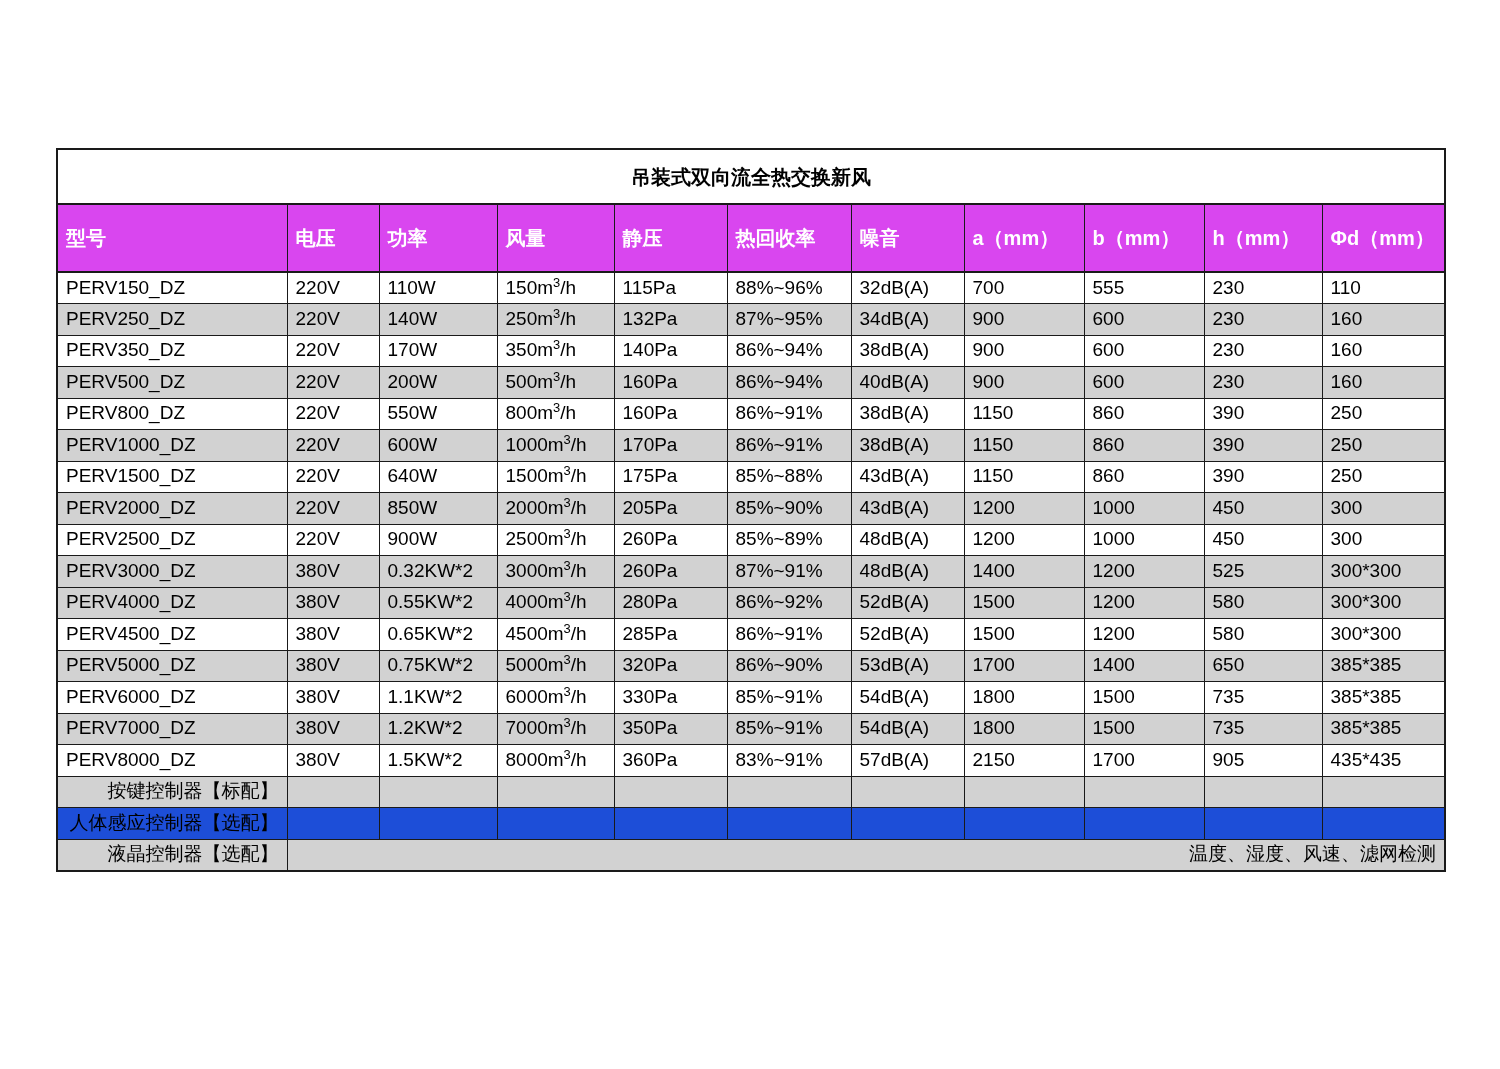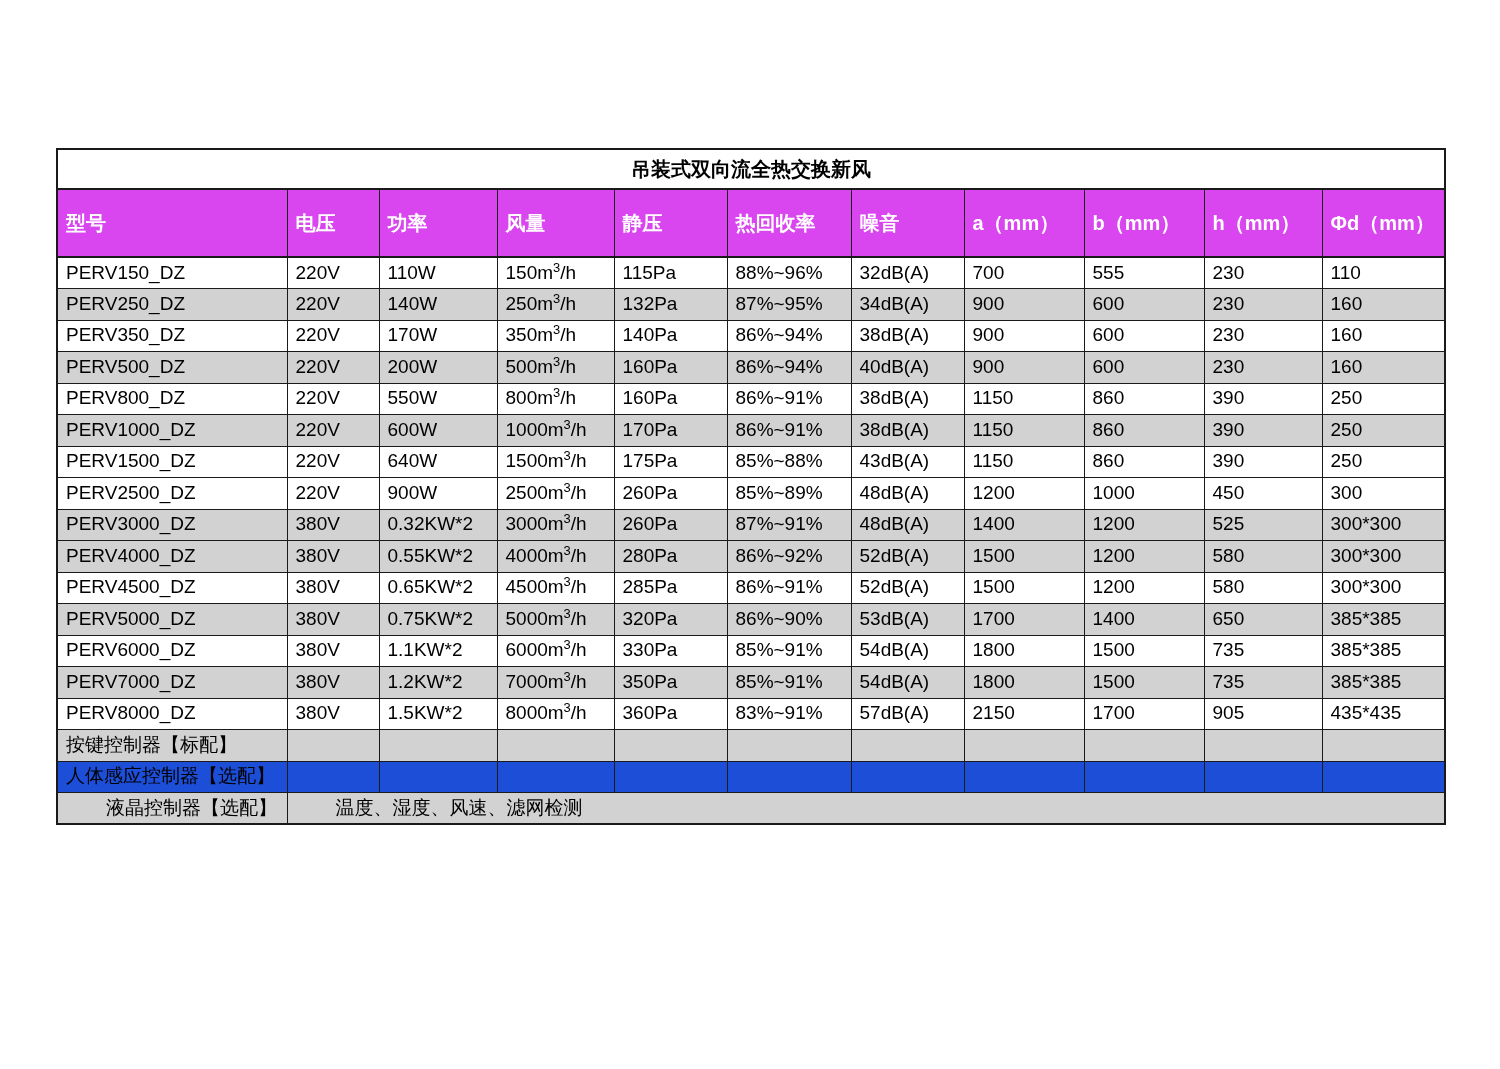--- a/index.html
+++ b/index.html
@@ -46,7 +46,7 @@
 
   
   tr.title-row td {
-    height: 40px;
+    height: 55px;
     background: #ffffff;
     text-align: center;
     font-weight: bold;

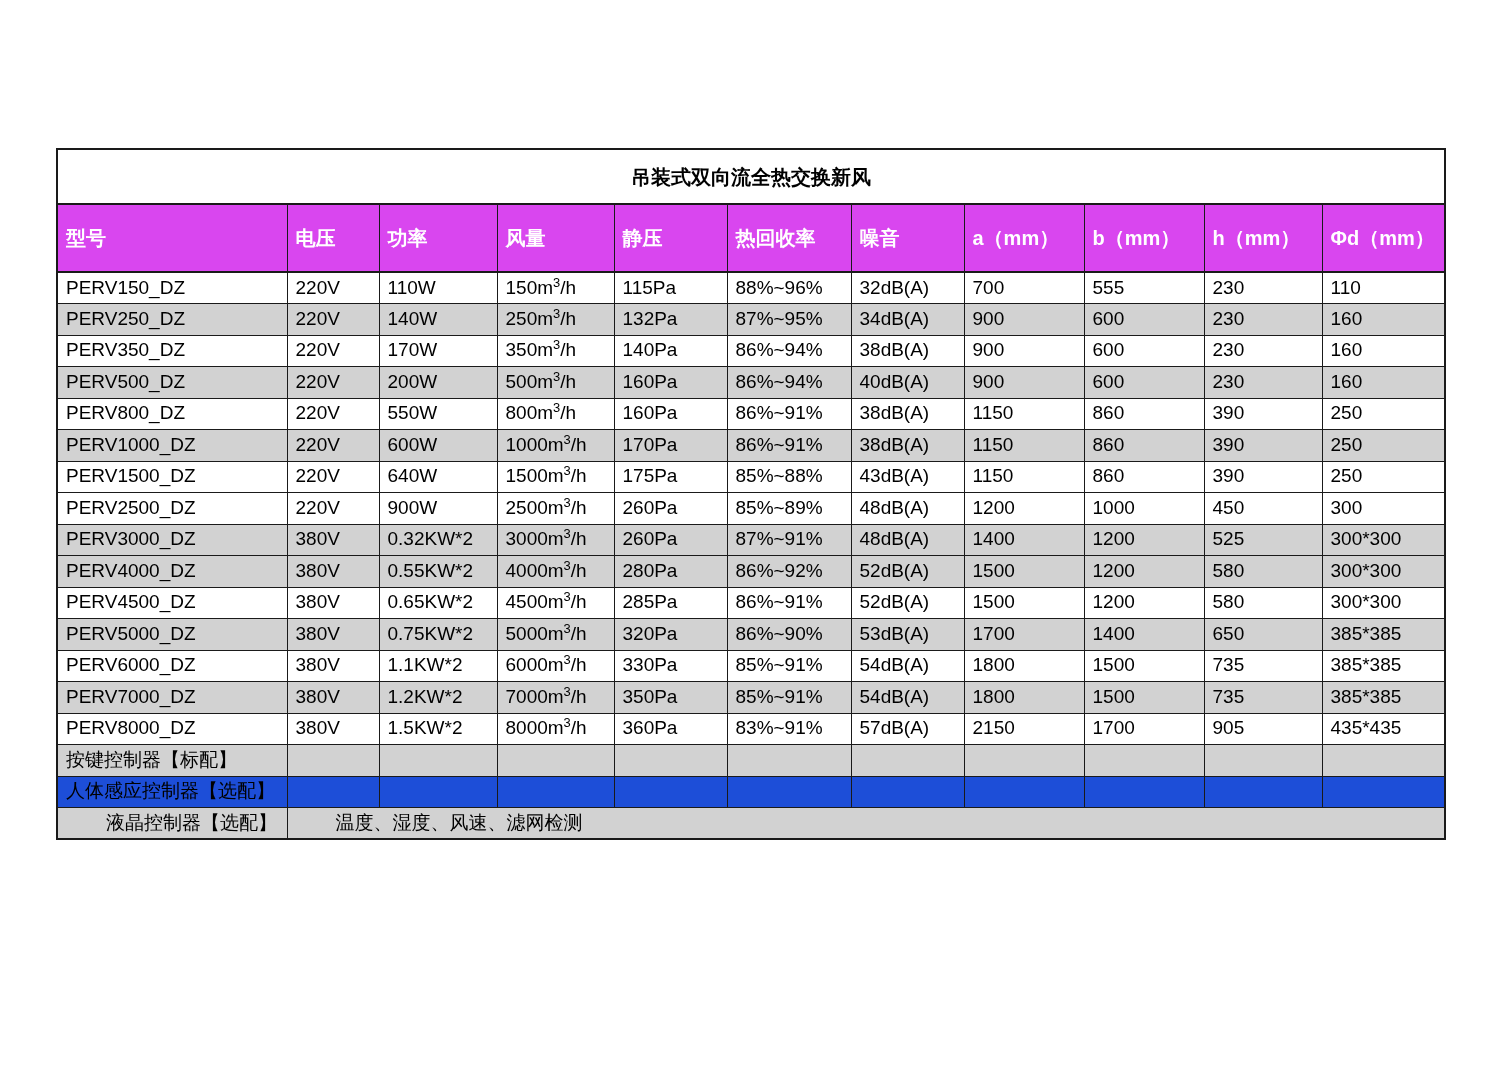--- a/index.html
+++ b/index.html
@@ -227,6 +227,19 @@
           <td>390</td>
           <td>250</td>
         </tr>
+        <tr class="data-row shade">
+          <td>PERV2000_DZ</td>
+          <td>220V</td>
+          <td>850W</td>
+          <td>2000m<sup>3</sup>/h</td>
+          <td>205Pa</td>
+          <td>85%~90%</td>
+          <td>43dB(A)</td>
+          <td>1200</td>
+          <td>1000</td>
+          <td>450</td>
+          <td>300</td>
+        </tr>
         <tr class="data-row plain">
           <td>PERV2500_DZ</td>
           <td>220V</td>

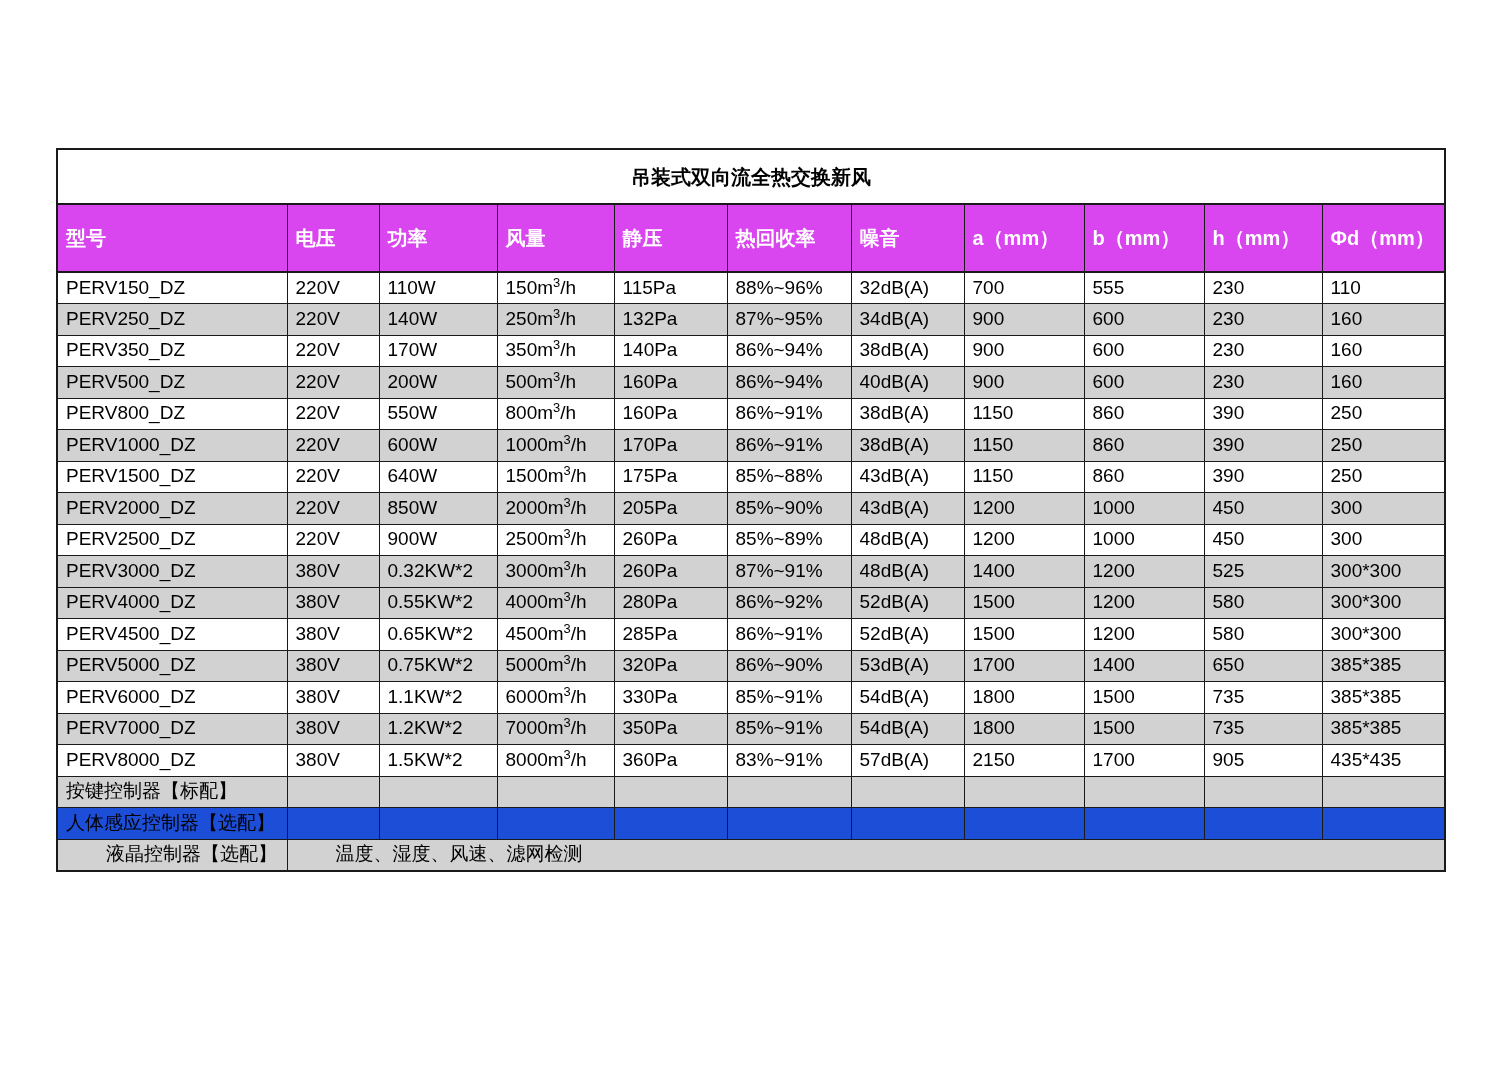--- a/index.html
+++ b/index.html
@@ -72,7 +72,7 @@
   tr.data-row.plain td { background: #ffffff; }
 
   
-  tr.ctrl-row td { height: 31.5px; }
+  tr.ctrl-row td { height: 31.5px; text-align: right; }
   tr.ctrl-row.shade td { background: #d2d2d2; }
   tr.ctrl-row.plain td { background: #1d4ed8; }
   td.ctrl-label { font-size: 19px; }

